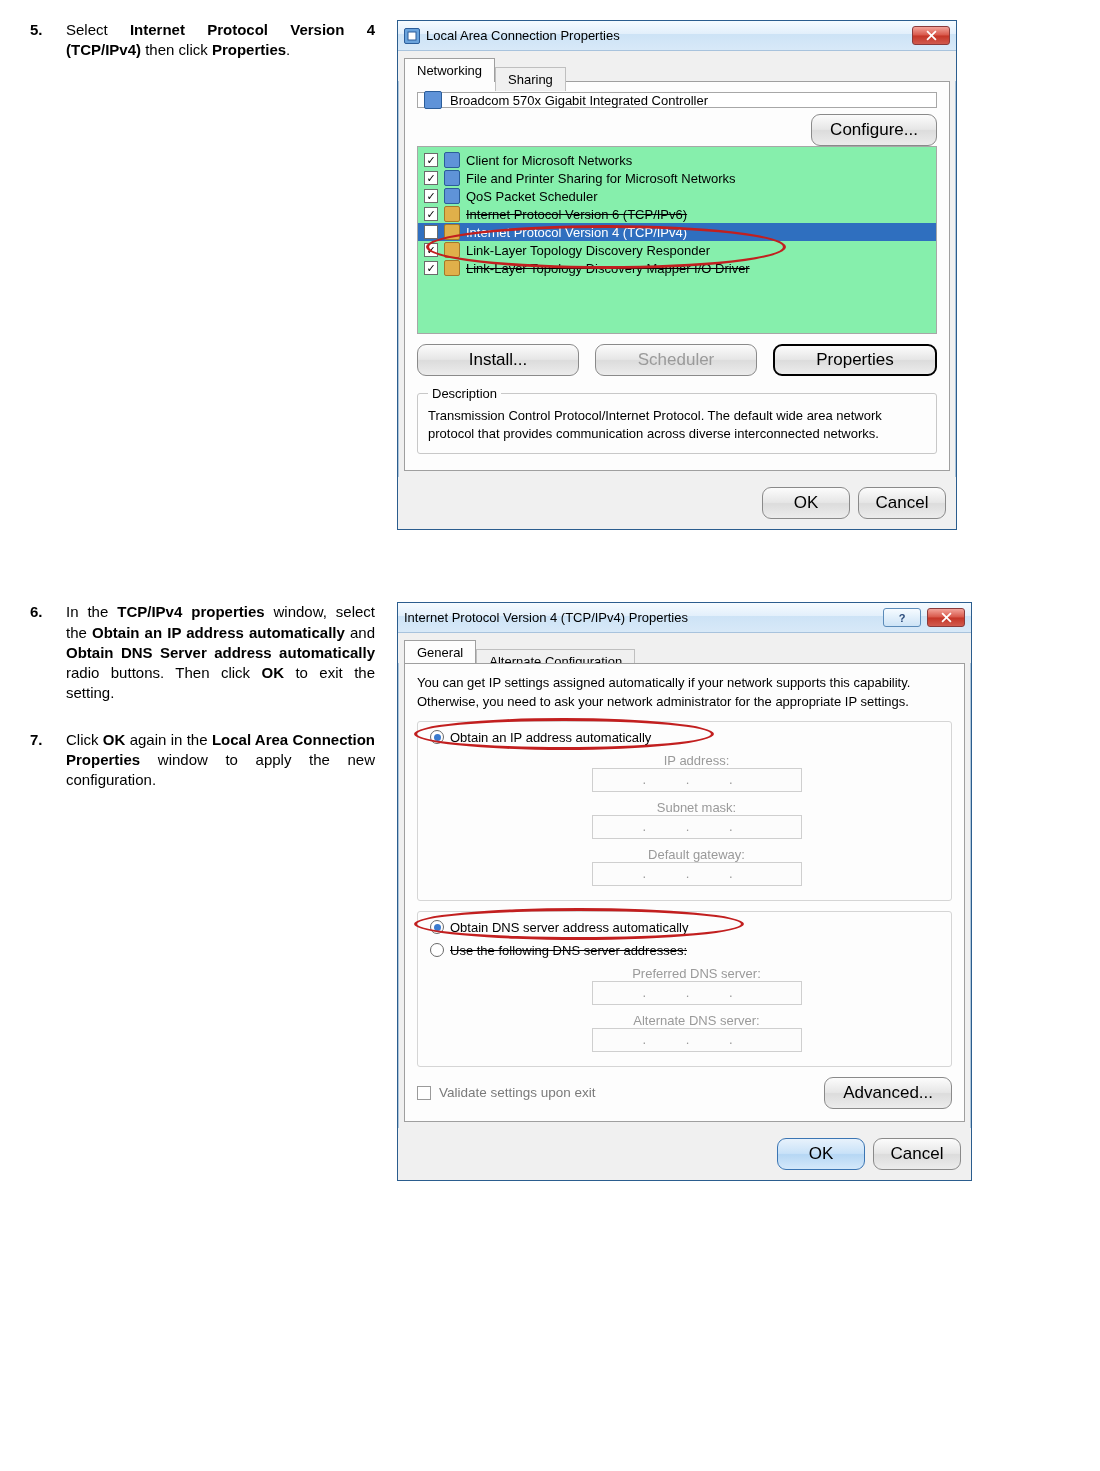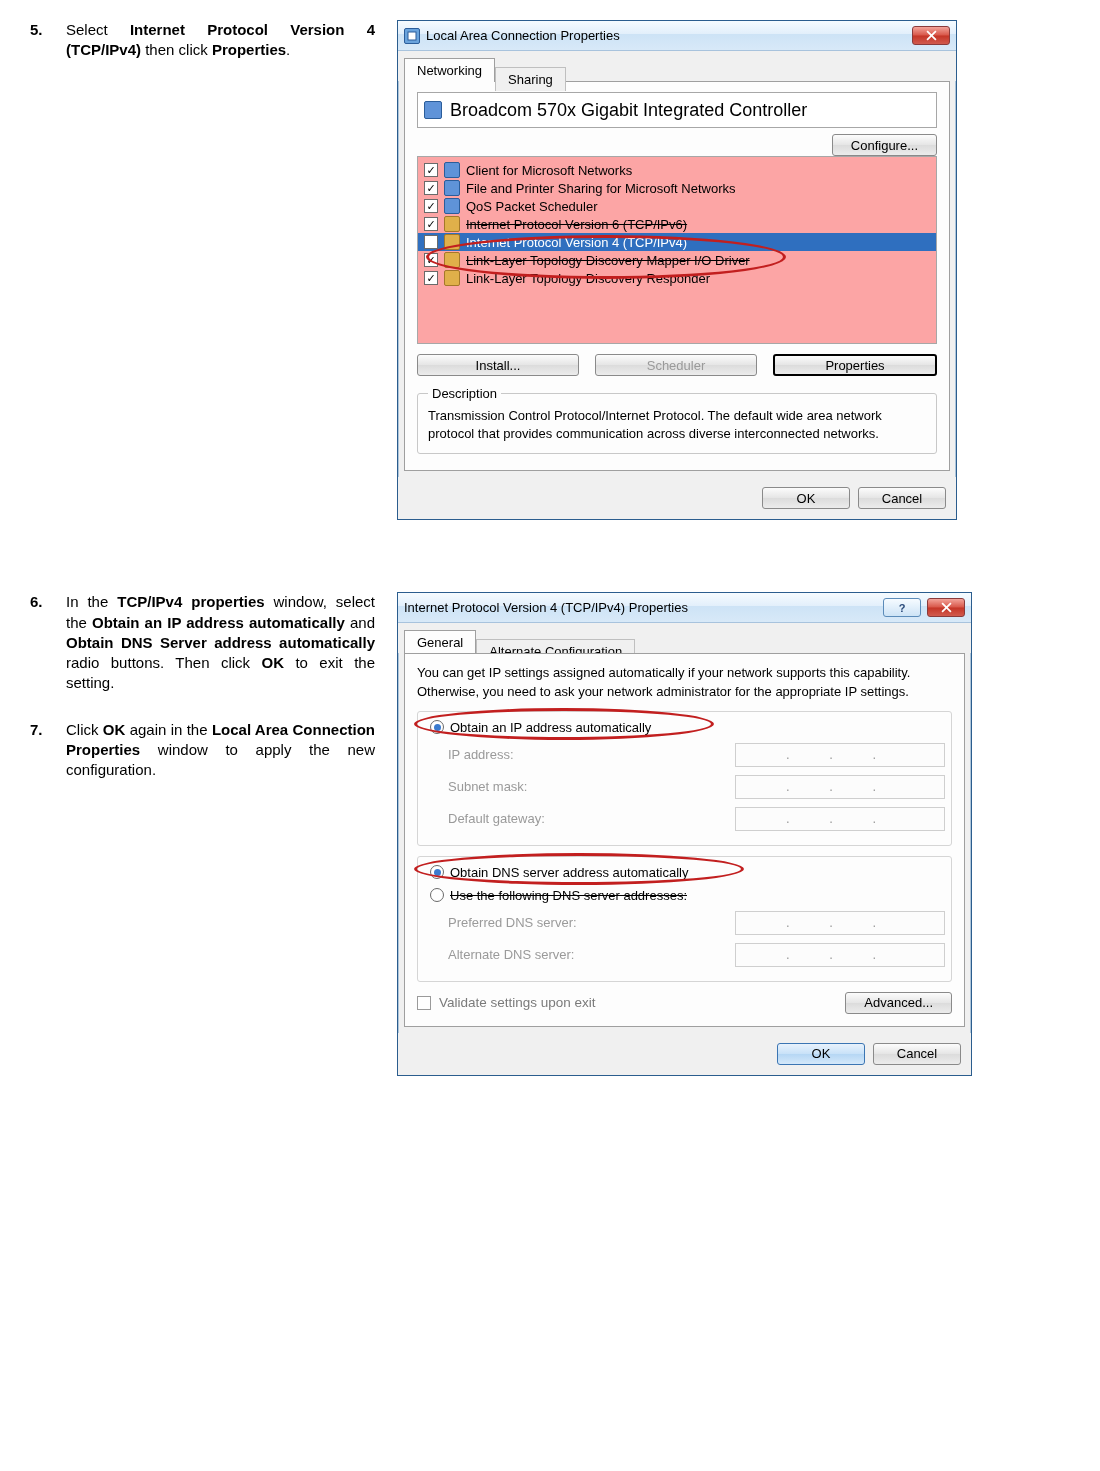--- a/index.html
+++ b/index.html
@@ -73,8 +73,8 @@
   
   .label { font-size:13px; margin:6px 0 4px 0;}
   .textbox {
-    height:36px;border:1px solid #a7a7a7;background:#fff;
-    display:flex;align-items:center;padding:0 6px;font-size:18px;gap:8px;
+    height:16px;border:1px solid #a7a7a7;background:#fff;
+    display:flex;align-items:center;padding:0 6px;font-size:13px;gap:8px;
   }
   .btn {
     height:22px; padding:0 18px;

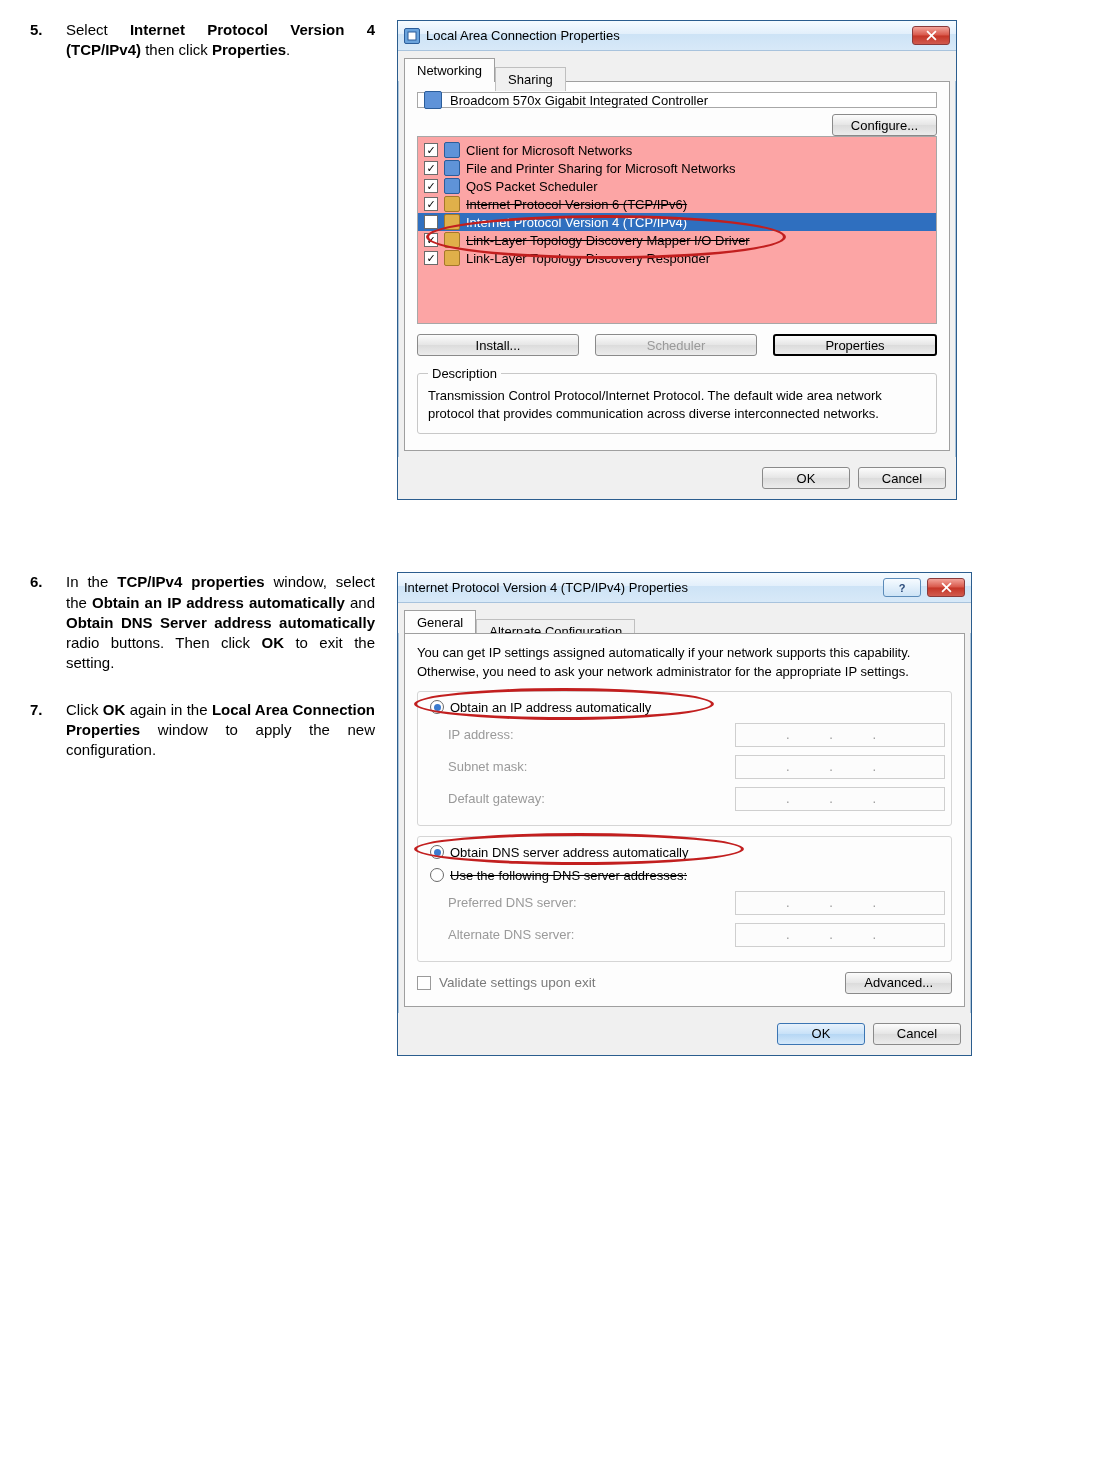--- a/index.html
+++ b/index.html
@@ -77,10 +77,10 @@
     display:flex;align-items:center;padding:0 6px;font-size:13px;gap:8px;
   }
   .btn {
-    height:22px; padding:0 18px;
+    height:32px; padding:0 18px;
     border:1px solid #8a8a8a;
     background:linear-gradient(#fcfcfc,#e6e6e6 48%,#dcdcdc 52%,#ececec);
-    border-radius:3px; font-size:13px; display:inline-flex;align-items:center;justify-content:center;
+    border-radius:9px; font-size:17px; display:inline-flex;align-items:center;justify-content:center;
     color:#000;
   }
   .btn.disabled{ color:#9a9a9a; }

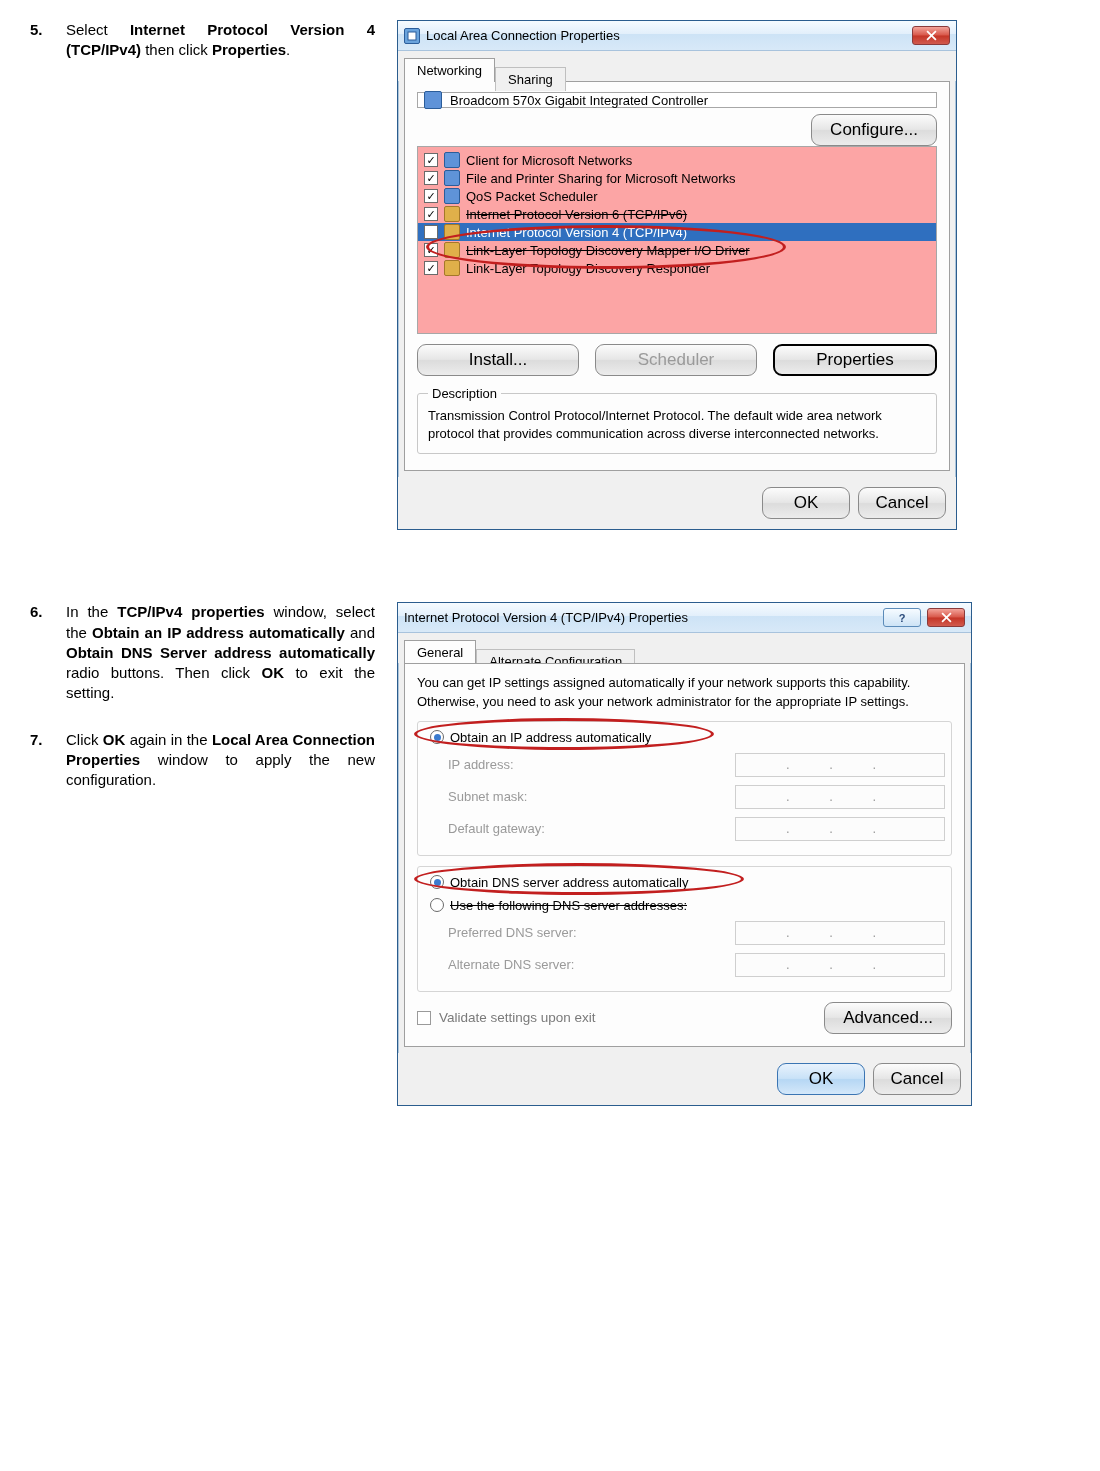--- a/index.html
+++ b/index.html
@@ -90,7 +90,7 @@
   }
   .btn.highlight{ border:2px solid #000; }
   .itemslist{
-    border:1px solid #a7a7a7;background:#fca5a5;padding:4px 0;height:188px;overflow:hidden;
+    border:1px solid #a7a7a7;background:#86efac;padding:4px 0;height:188px;overflow:hidden;
     position:relative;
   }
   .listrow{ display:flex;align-items:center;gap:6px;padding:1px 6px;font-size:13px;}

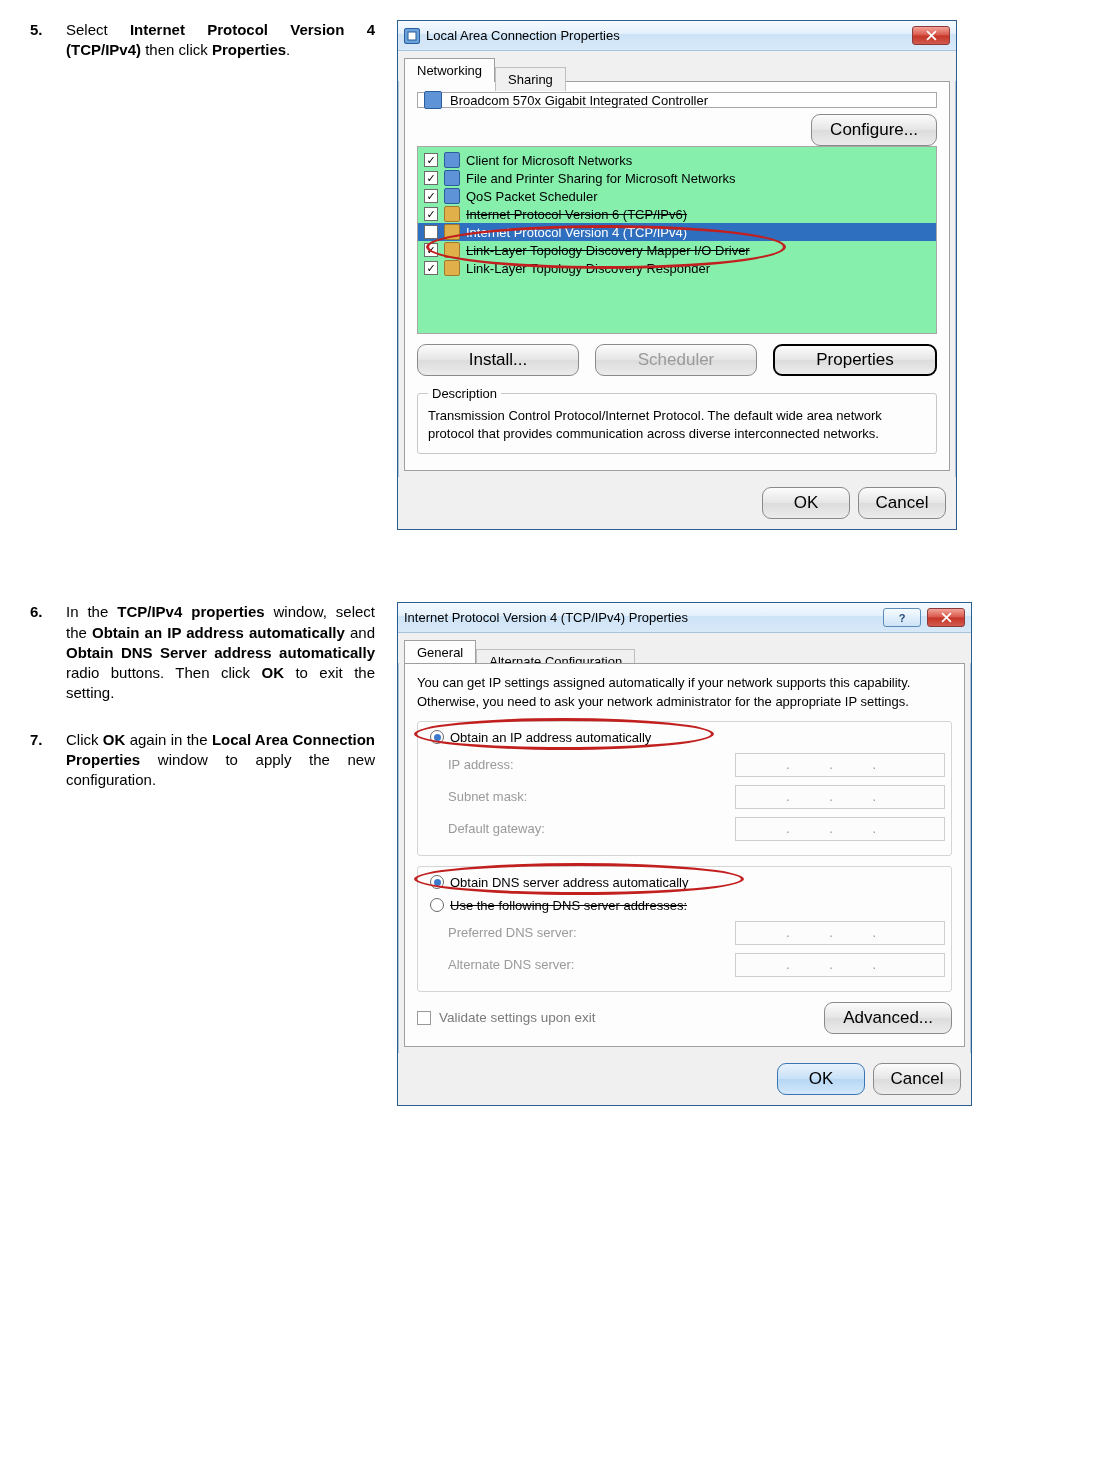--- a/index.html
+++ b/index.html
@@ -184,15 +184,15 @@
             <span class="miniicon"></span>
             <span class="txt">Internet Protocol Version 4 (TCP/IPv4)</span>
           </div>
+        <div class="listrow">
+            <span class="chk"></span>
+            <span class="miniicon"></span>
+            <span class="txt">Link-Layer Topology Discovery Responder</span>
+          </div>
         <div class="listrow strike">
             <span class="chk"></span>
             <span class="miniicon"></span>
             <span class="txt">Link-Layer Topology Discovery Mapper I/O Driver</span>
-          </div>
-        <div class="listrow">
-            <span class="chk"></span>
-            <span class="miniicon"></span>
-            <span class="txt">Link-Layer Topology Discovery Responder</span>
           </div>
 
         <span class="circle-mark" style="left:8px;top:78px;width:360px;height:44px;"></span>

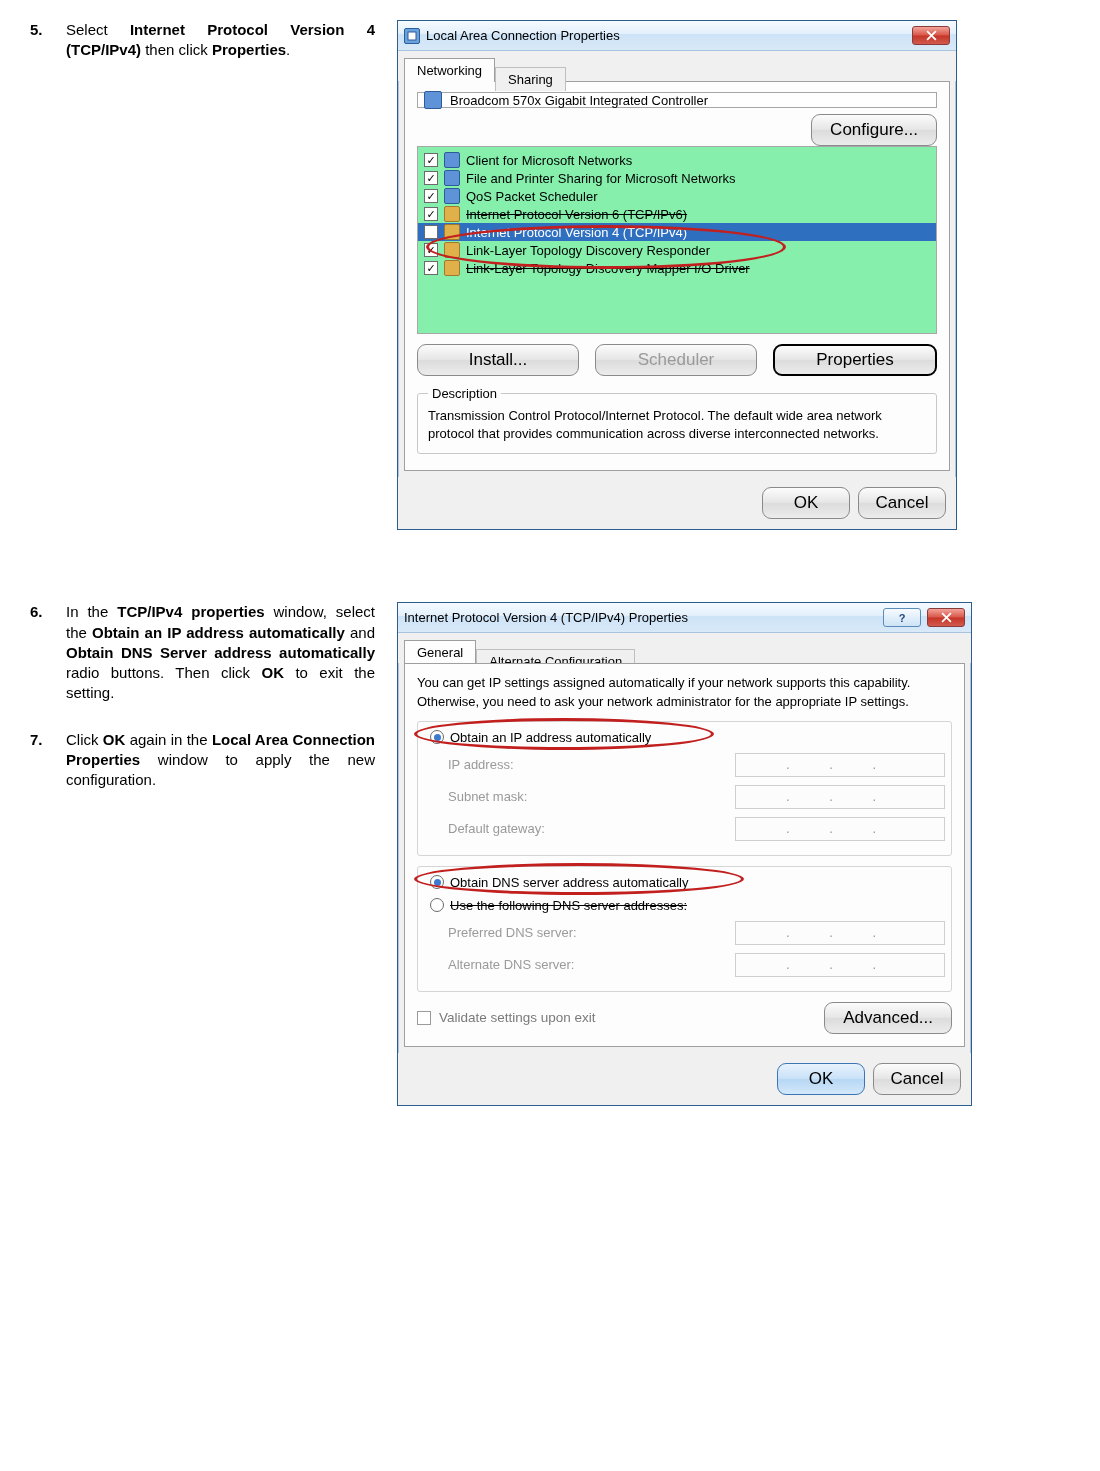--- a/index.html
+++ b/index.html
@@ -111,7 +111,7 @@
   .radio-row{display:flex;align-items:center;gap:6px;font-size:13px;padding:4px 6px;}
   .radio{ width:14px;height:14px;border:1px solid #6a6a6a;border-radius:50%;background:#fff;display:flex;align-items:center;justify-content:center;}
   .radio.checked::after{content:"";width:7px;height:7px;background:#3b7bcf;border-radius:50%;}
-  .ip-field-row{display:flex;align-items:center;justify-content:space-between;padding:4px 0 4px 24px;font-size:13px;color:#9a9a9a;}
+  .ip-field-row{display:flex;align-items:center;justify-content:center;padding:4px 0 4px 24px;font-size:13px;color:#9a9a9a;flex-direction:column;}
   .ip-box{width:210px;height:24px;border:1px solid #cfcfcf;background:#fcfcfc;display:flex;align-items:center;justify-content:space-around;color:#9a9a9a;font-size:13px;}
   .chkbox{width:14px;height:14px;border:1px solid #9a9a9a;background:#fff;}
   .note{font-size:13px;line-height:1.4;}

